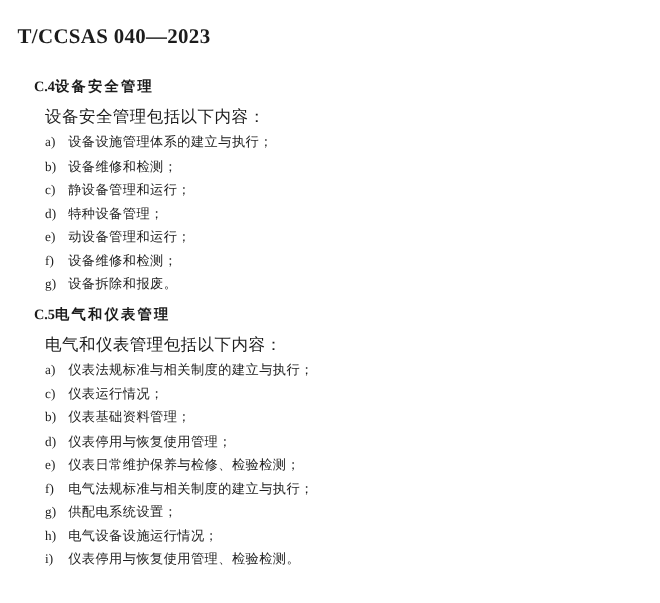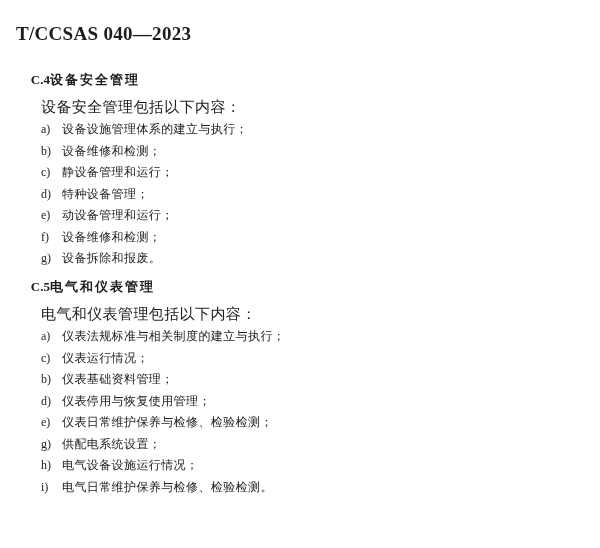--- a/index.html
+++ b/index.html
@@ -141,6 +141,9 @@
       <span class="li-label">e)</span><span class="li-text">仪表日常维护保养与检修、检验检测；</span>
     </div>
     <div class="row">
+      <span class="li-label">f)</span><span class="li-text">电气法规标准与相关制度的建立与执行；</span>
+    </div>
+    <div class="row">
       <span class="li-label">g)</span><span class="li-text">供配电系统设置；</span>
     </div>
     <div class="row">

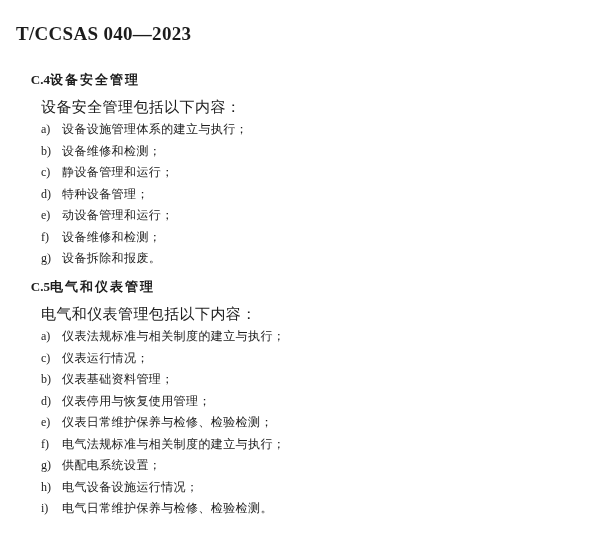--- a/index.html
+++ b/index.html
@@ -150,7 +150,7 @@
       <span class="li-label">h)</span><span class="li-text">电气设备设施运行情况；</span>
     </div>
     <div class="row">
-      <span class="li-label">i)</span><span class="li-text">电气日常维护保养与检修、检验检测。</span>
+      <span class="li-label">i)</span><span class="li-text">仪表停用与恢复使用管理、检验检测。</span>
     </div>
   </div>
 

